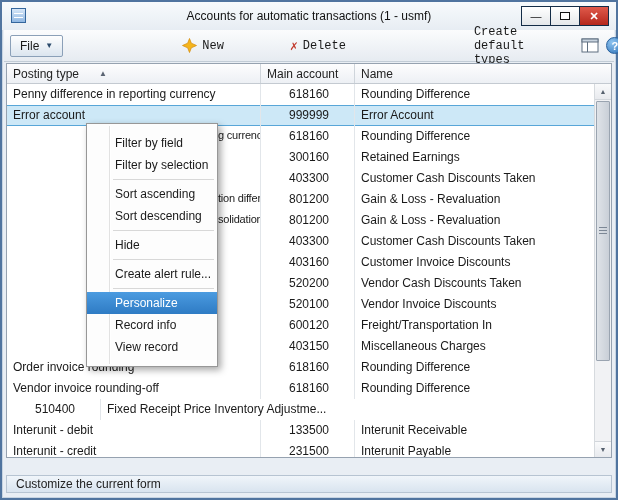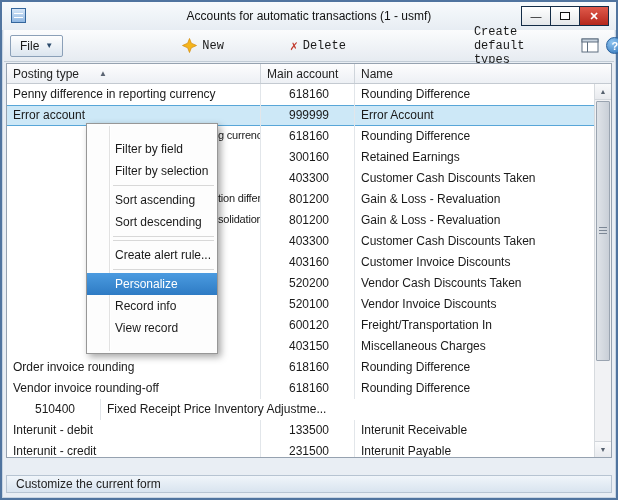--- a/index.html
+++ b/index.html
@@ -54,7 +54,7 @@
   .statusbar { position:absolute; left:4px; right:4px; bottom:5px; height:18px; background:linear-gradient(#f0f5fa,#d9e4ef); border:1px solid #b7c4d2; display:flex; align-items:center; padding-left:9px; color:#222; }
 
   
-  .menu { position:absolute; left:84px; top:121px; width:132px; background:#fdfdfd; border:1px solid #979797; box-shadow:3px 3px 7px rgba(0,0,0,.35); padding:14px 0; z-index:50; }
+  .menu { position:absolute; left:84px; top:121px; width:132px; background:#fdfdfd; border:1px solid #979797; box-shadow:3px 3px 7px rgba(0,0,0,.35); padding:8px 0; z-index:50; }
   .menu-gutter { position:absolute; left:22px; top:2px; bottom:2px; width:1px; background:#e2e2e2; box-shadow:1px 0 0 #fff; }
   .menu-item { height:22px; line-height:22px; padding-left:28px; white-space:nowrap; overflow:hidden; cursor:default; position:relative; }
   .menu-item.hl { background:linear-gradient(#4b9be0,#2e7bc4); color:#fff; }

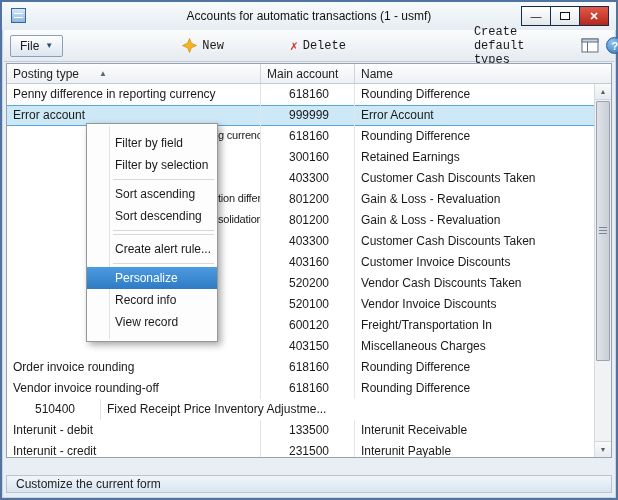--- a/index.html
+++ b/index.html
@@ -266,6 +266,7 @@
     <div class="menu-item">Sort ascending</div>
     <div class="menu-item">Sort descending</div>
     <div class="menu-sep"></div>
+    <div class="menu-item">Hide</div>
     <div class="menu-sep"></div>
     <div class="menu-item">Create alert rule...</div>
     <div class="menu-sep"></div>

